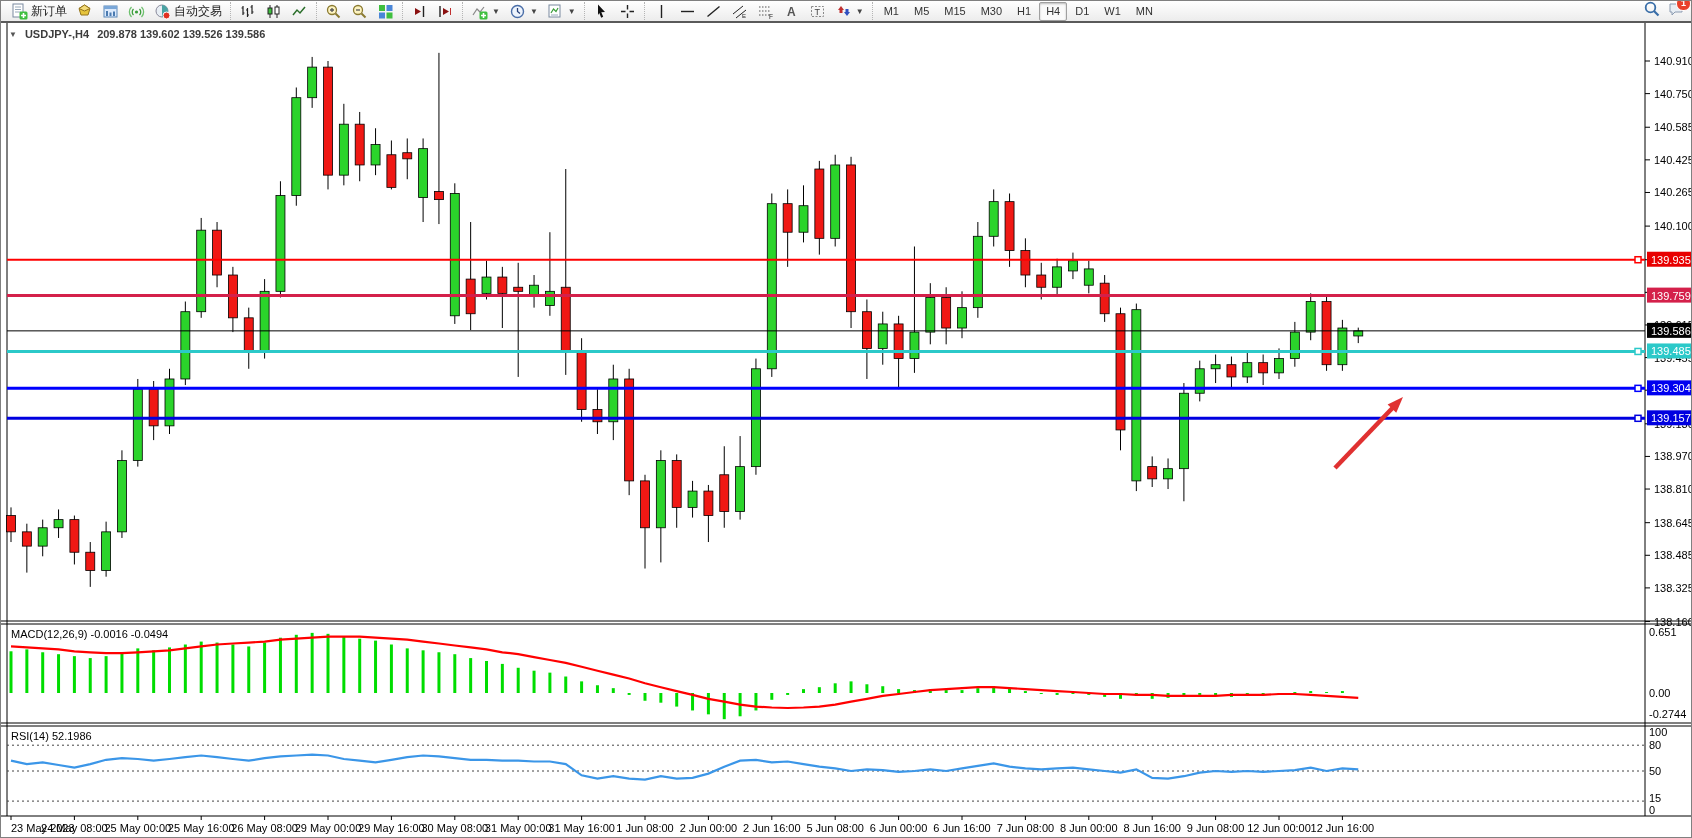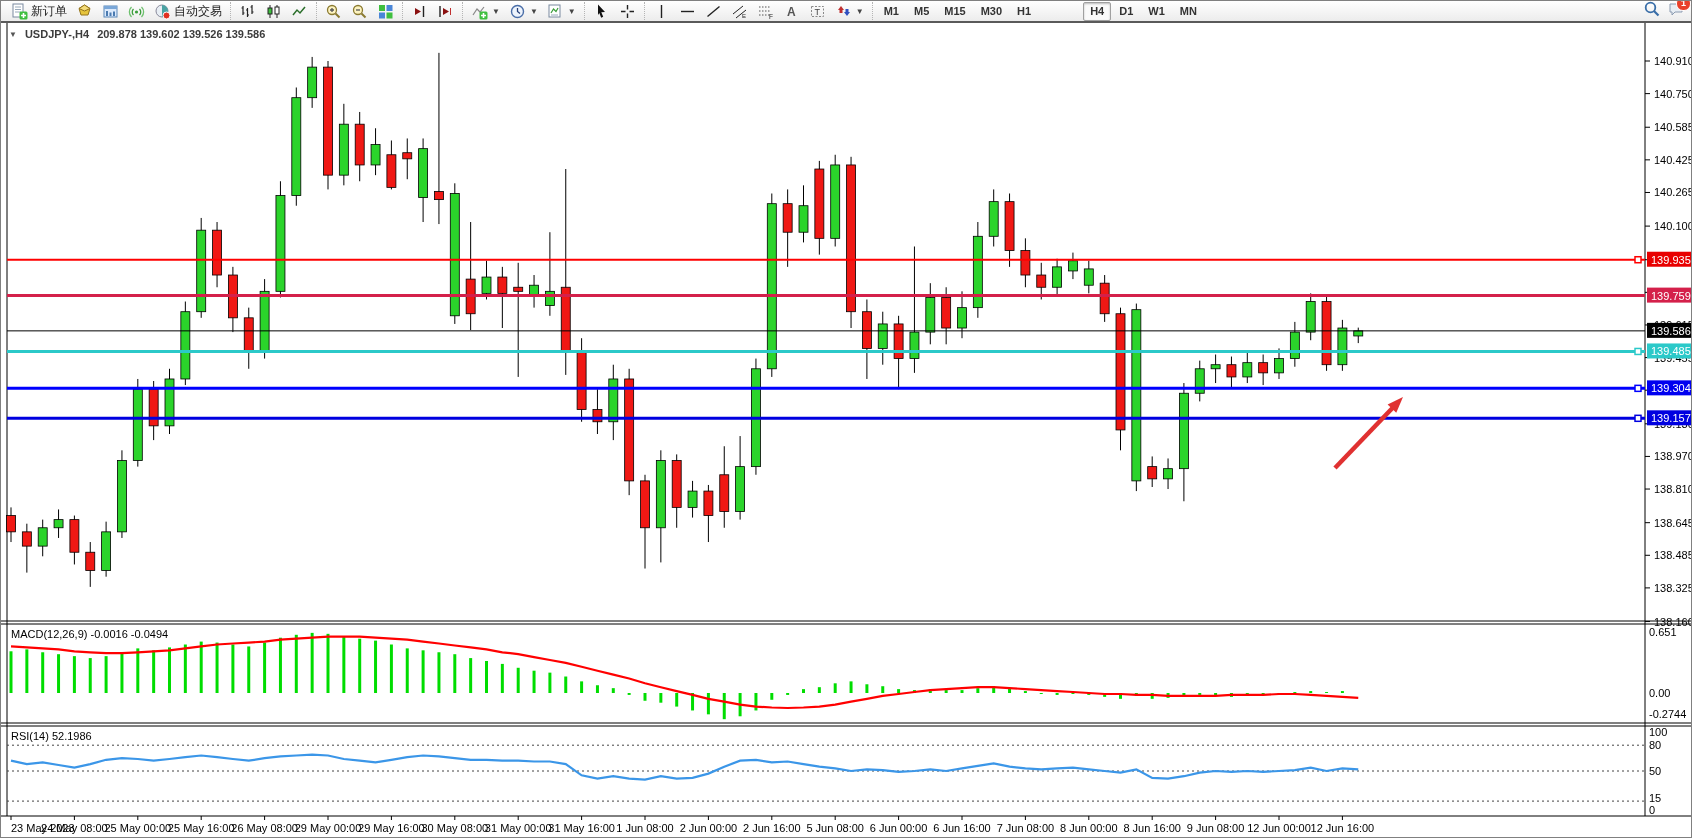--- a/index.html
+++ b/index.html
@@ -14,7 +14,7 @@
   .tb-btn svg{display:block;}
   .tb-label{font-size:12px;color:#222;white-space:nowrap;}
   .tb-dd{font-size:8px;color:#444;margin-left:1px;}
-  .tf-btn{font-size:11px;font-weight:bold;color:#333;padding:1px 6px;height:15px;line-height:15px;border:1px solid transparent;border-radius:2px;cursor:pointer;}
+  .tf-btn{font-size:11px;font-weight:normal;color:#333;padding:1px 6px;height:15px;line-height:15px;border:1px solid transparent;border-radius:2px;cursor:pointer;}
   .tf-btn.active{background:#dcdcdc;border:1px solid #a0a0a0;box-shadow:inset 0 1px 2px rgba(0,0,0,.25);background:#fafafa;margin-left:44px;}
   #tb-right{margin-left:auto;display:flex;align-items:center;gap:6px;padding-right:6px;}
   .badge{position:absolute;top:-4px;right:-6px;background:#e8402a;color:#fff;font-size:9px;font-weight:bold;

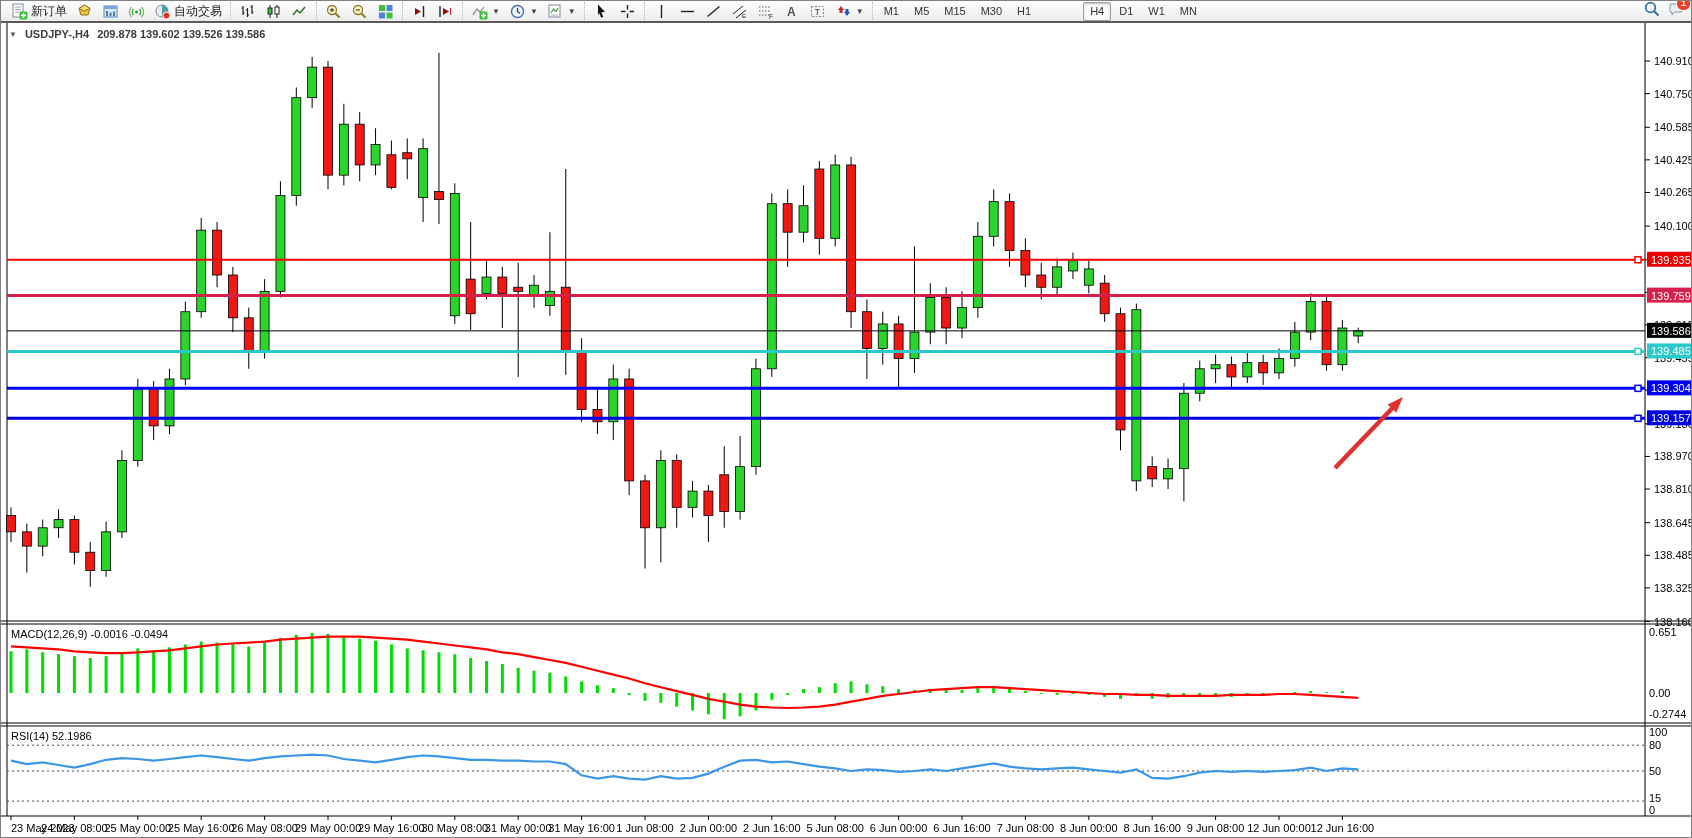--- a/index.html
+++ b/index.html
@@ -15,7 +15,7 @@
   .tb-label{font-size:12px;color:#222;white-space:nowrap;}
   .tb-dd{font-size:8px;color:#444;margin-left:1px;}
   .tf-btn{font-size:11px;font-weight:normal;color:#333;padding:1px 6px;height:15px;line-height:15px;border:1px solid transparent;border-radius:2px;cursor:pointer;}
-  .tf-btn.active{background:#dcdcdc;border:1px solid #a0a0a0;box-shadow:inset 0 1px 2px rgba(0,0,0,.25);background:#fafafa;margin-left:44px;}
+  .tf-btn.active{background:#dcdcdc;border:1px solid #a0a0a0;box-shadow:inset 0 1px 2px rgba(0,0,0,.25);background:#fafafa;}
   #tb-right{margin-left:auto;display:flex;align-items:center;gap:6px;padding-right:6px;}
   .badge{position:absolute;top:-4px;right:-6px;background:#e8402a;color:#fff;font-size:9px;font-weight:bold;
     border-radius:7px;min-width:13px;height:13px;line-height:13px;text-align:center;border:1px solid #fff;}

